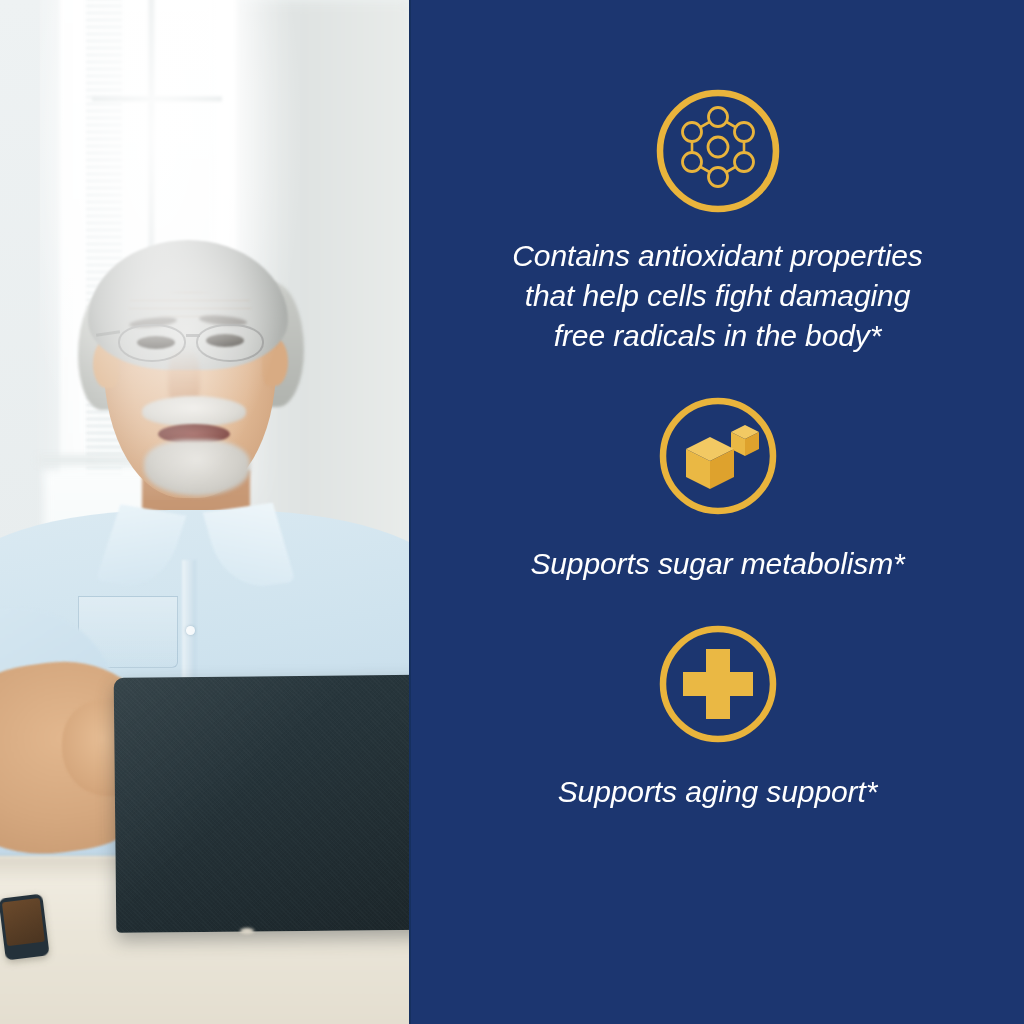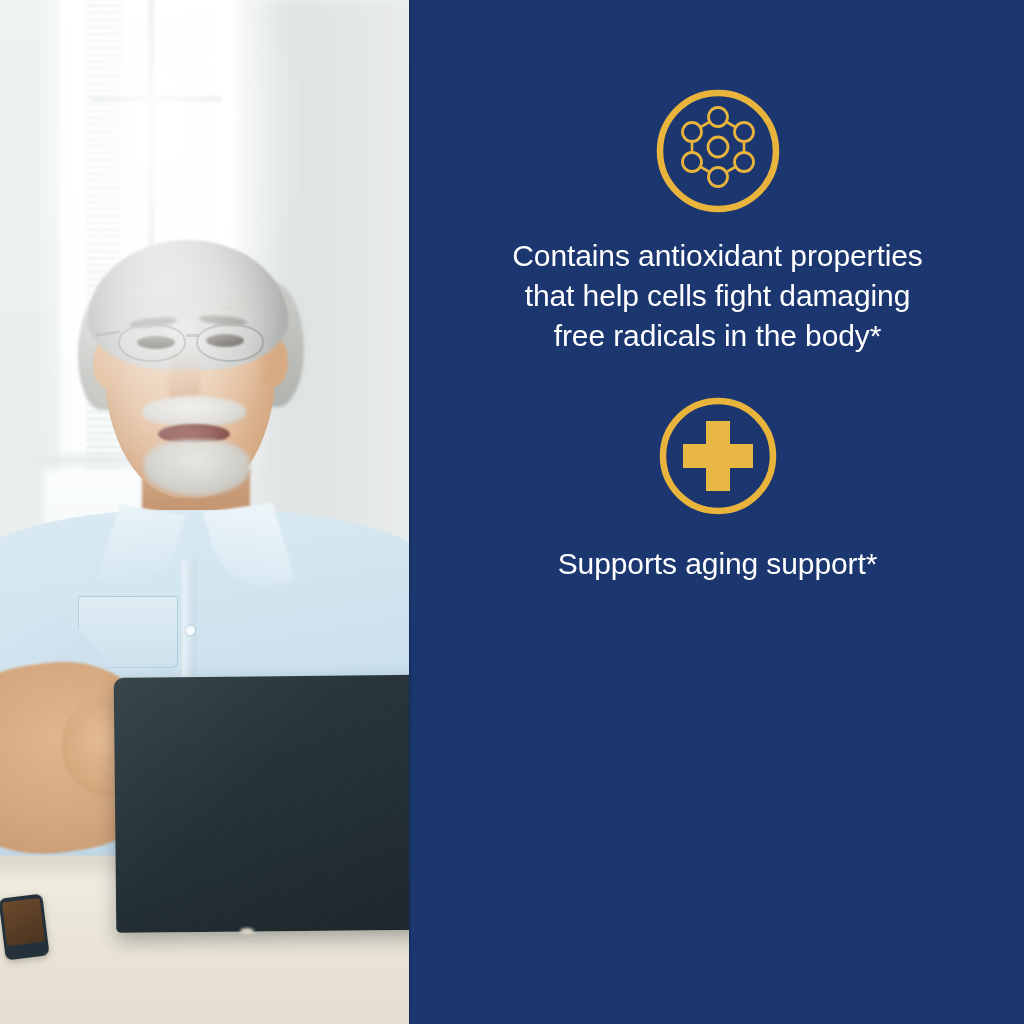--- a/index.html
+++ b/index.html
@@ -9,7 +9,7 @@
     background:#1c3670;
   }
 
-  #stage{ position:relative; width:1016px; height:1024px; overflow:hidden; background:#c4b5fd; }
+  #stage{ position:relative; width:1016px; height:1024px; overflow:hidden; background:#c4b5fd;font-style:italic; }
 
   
   #photo-panel{

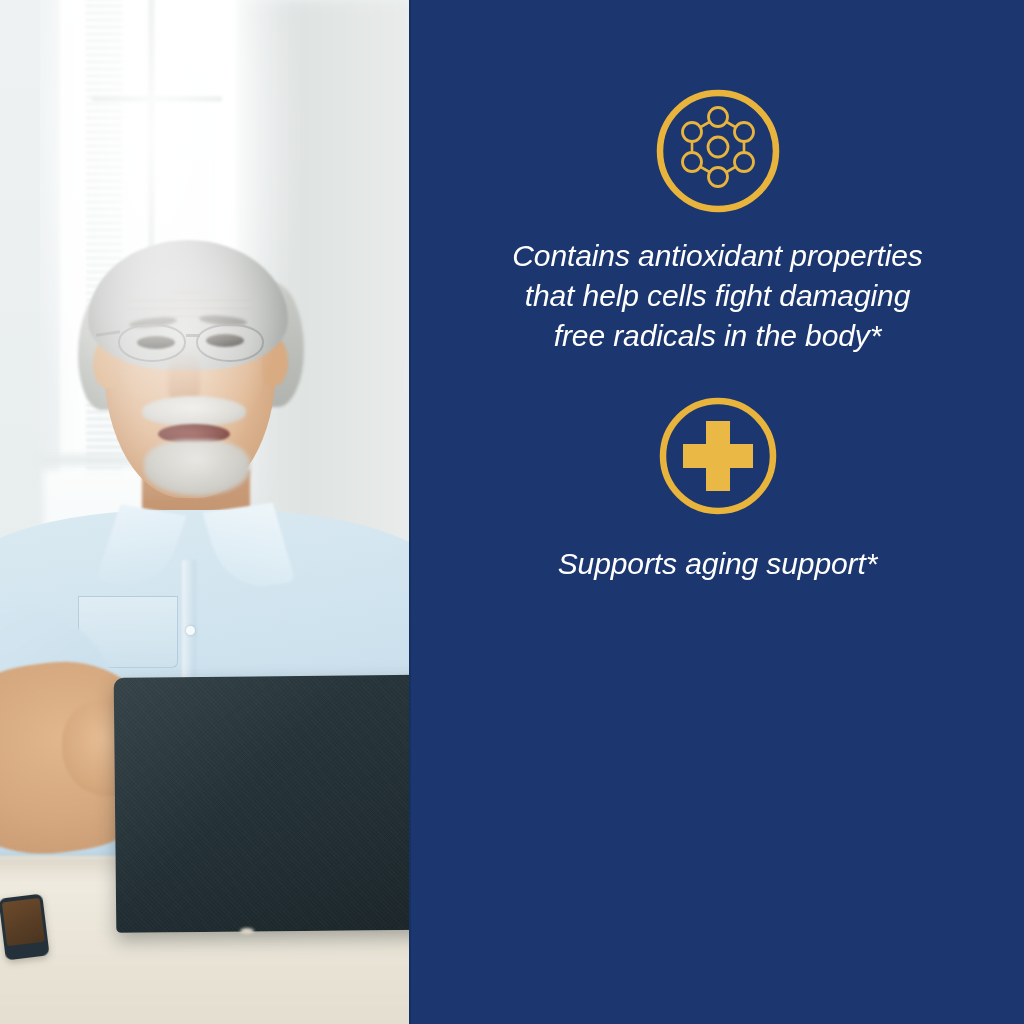--- a/index.html
+++ b/index.html
@@ -390,6 +390,24 @@
 free radicals in the body*</div>
     </div>
 
+    <div class="benefit b2">
+      <svg class="icon-ring" width="124" height="124" viewBox="0 0 124 124">
+        <circle cx="62" cy="62" r="55" fill="none" stroke="#e9b43c" stroke-width="6.5"></circle>
+
+        <g>
+          <polygon points="75,38 89,31 103,38 89,45" fill="#f2c963"></polygon>
+          <polygon points="75,38 89,45 89,62 75,55" fill="#eab844"></polygon>
+          <polygon points="89,45 103,38 103,55 89,62" fill="#dea22d"></polygon>
+        </g>
+
+        <g>
+          <polygon points="30,55 54,43 78,55 54,67" fill="#f2c963"></polygon>
+          <polygon points="30,55 54,67 54,95 30,83" fill="#eab844"></polygon>
+          <polygon points="54,67 78,55 78,83 54,95" fill="#dea22d"></polygon>
+        </g>
+      </svg>
+      <div class="benefit-text">Supports sugar metabolism*</div>
+    </div>
 
     <div class="benefit b3">
       <svg class="icon-ring" width="124" height="124" viewBox="0 0 124 124">

